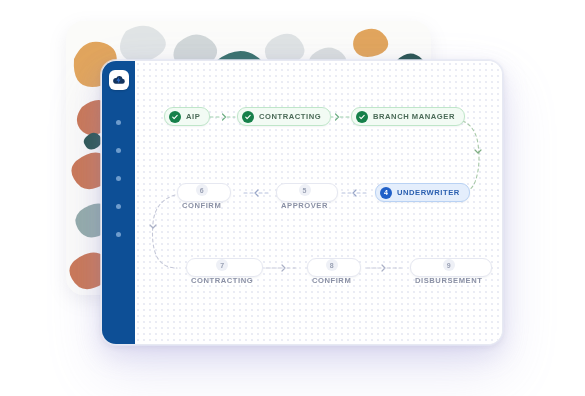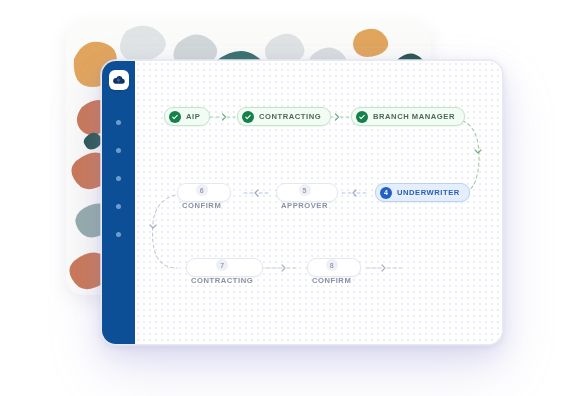--- a/index.html
+++ b/index.html
@@ -265,6 +265,10 @@
         <span class="label">CONFIRM</span>
       </div>
 
+      <div class="node pending" style="left:275px;top:197px">
+        <span class="badge">9</span>
+        <span class="label">DISBURSEMENT</span>
+      </div>
 
     </div>
   </div>

